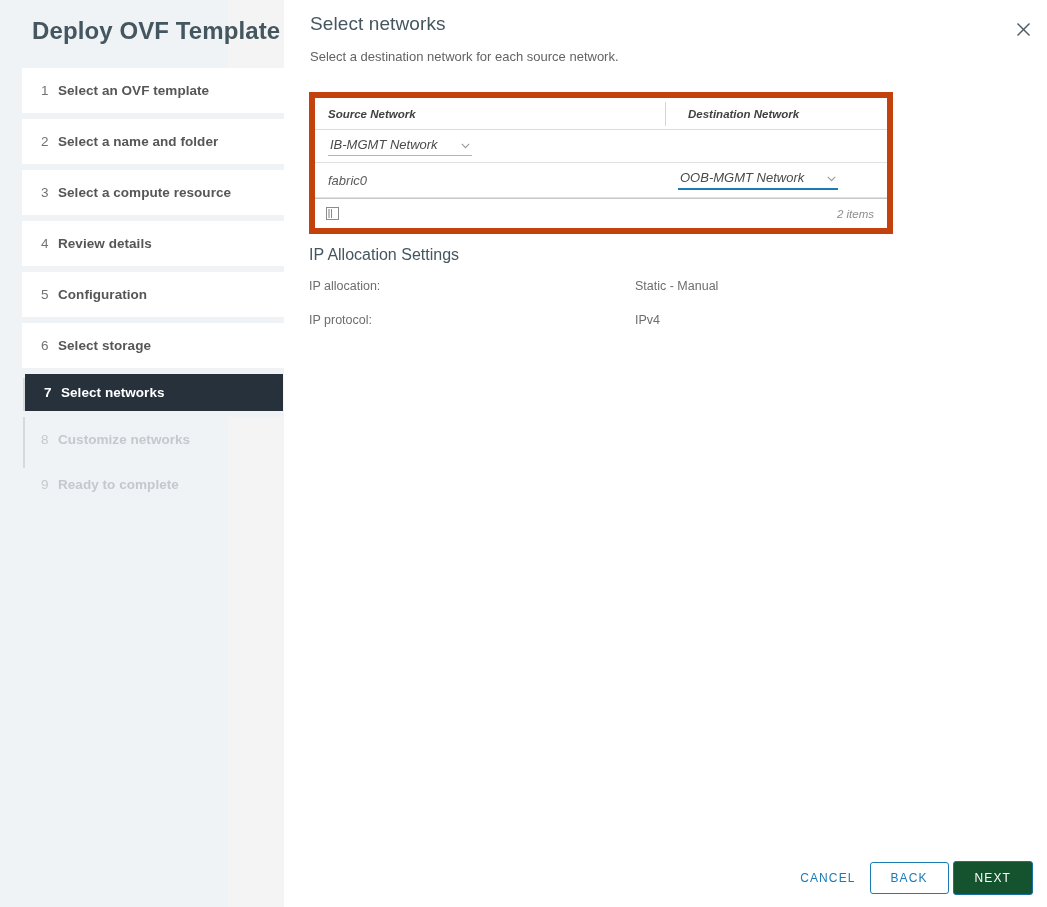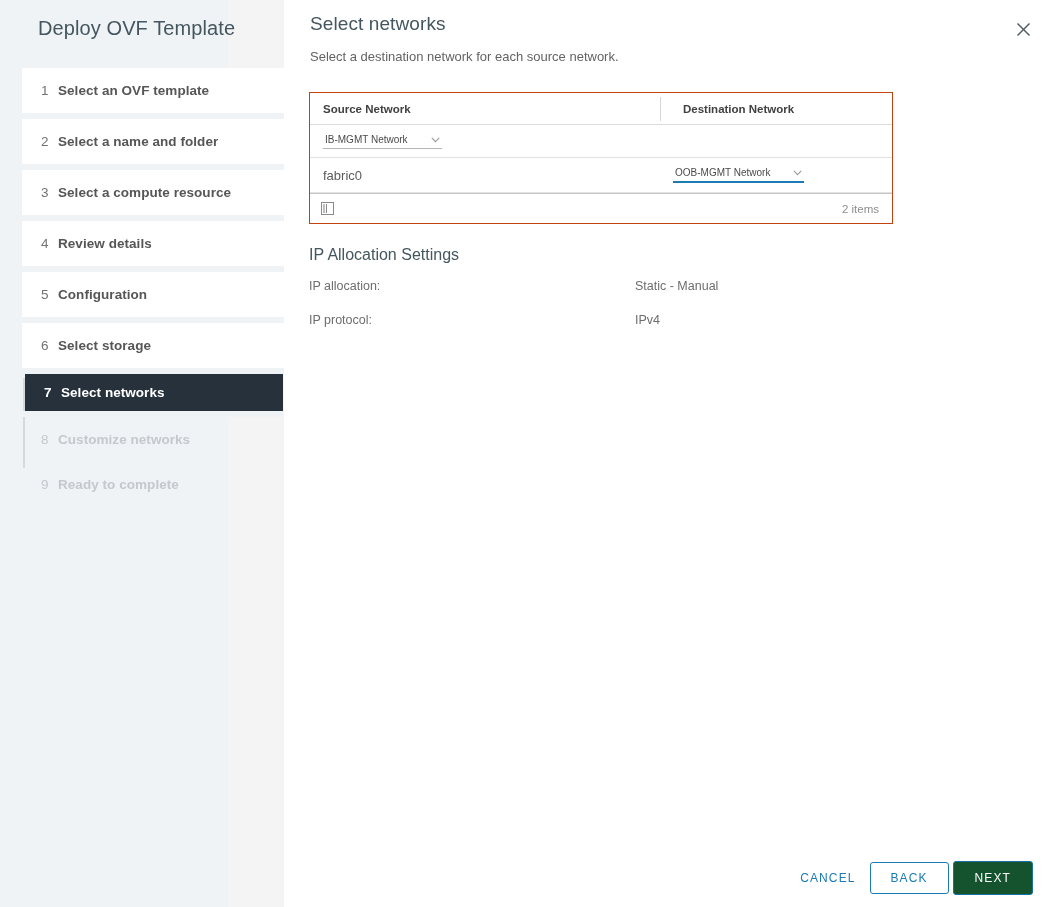--- a/index.html
+++ b/index.html
@@ -33,9 +33,9 @@
   }
   .sidebar-title {
     position: absolute;
-    left: 38px; top: 17px;
-    font-size: 20px;
-    font-weight: 400;
+    left: 32px; top: 17px;
+    font-size: 24px;
+    font-weight: 700;
     color: #44565f;
     letter-spacing: 0.1px;
     white-space: nowrap;

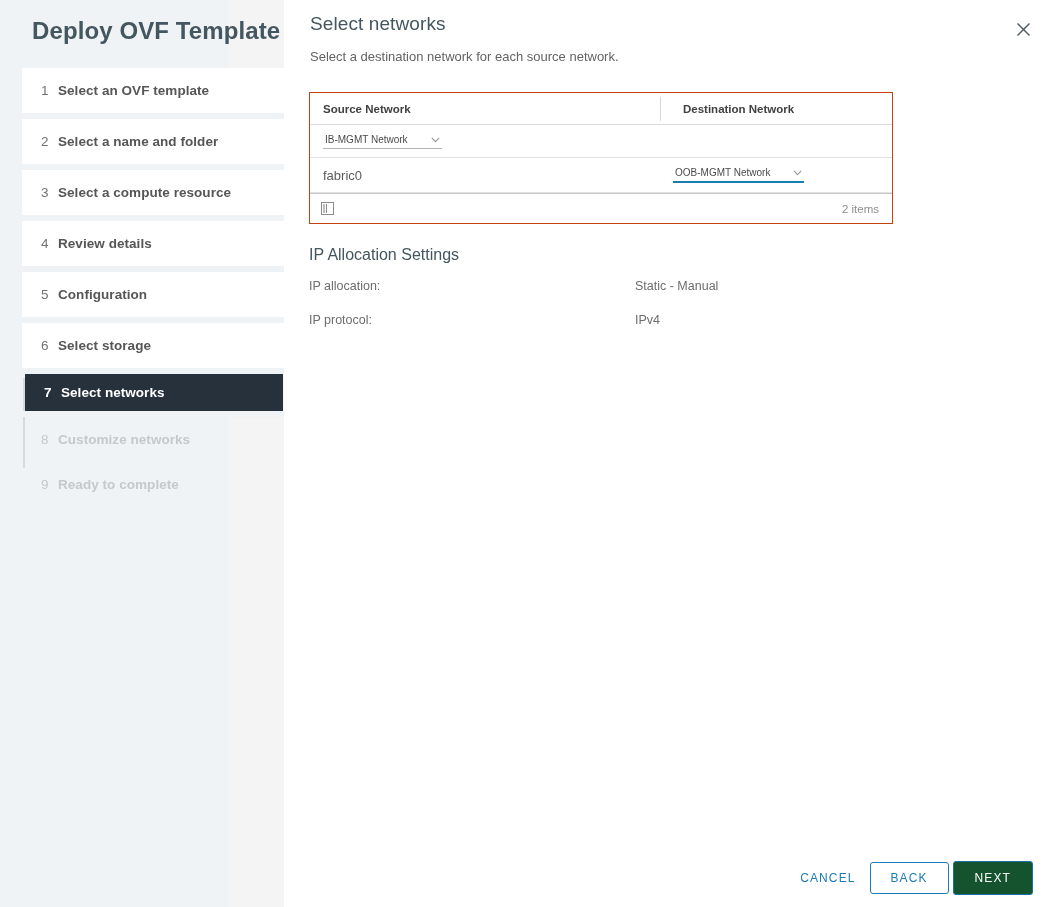--- a/index.html
+++ b/index.html
@@ -136,8 +136,9 @@
     position: absolute;
     left: 25px; top: 92px;
     width: 584px;
-    border: 1px solid #c2410c;
-    background: #ffffff;
+    border: 6px solid #c2410c;
+    background: #ffffff;
+    font-style: italic;
   }
   .net-head {
     position: relative;

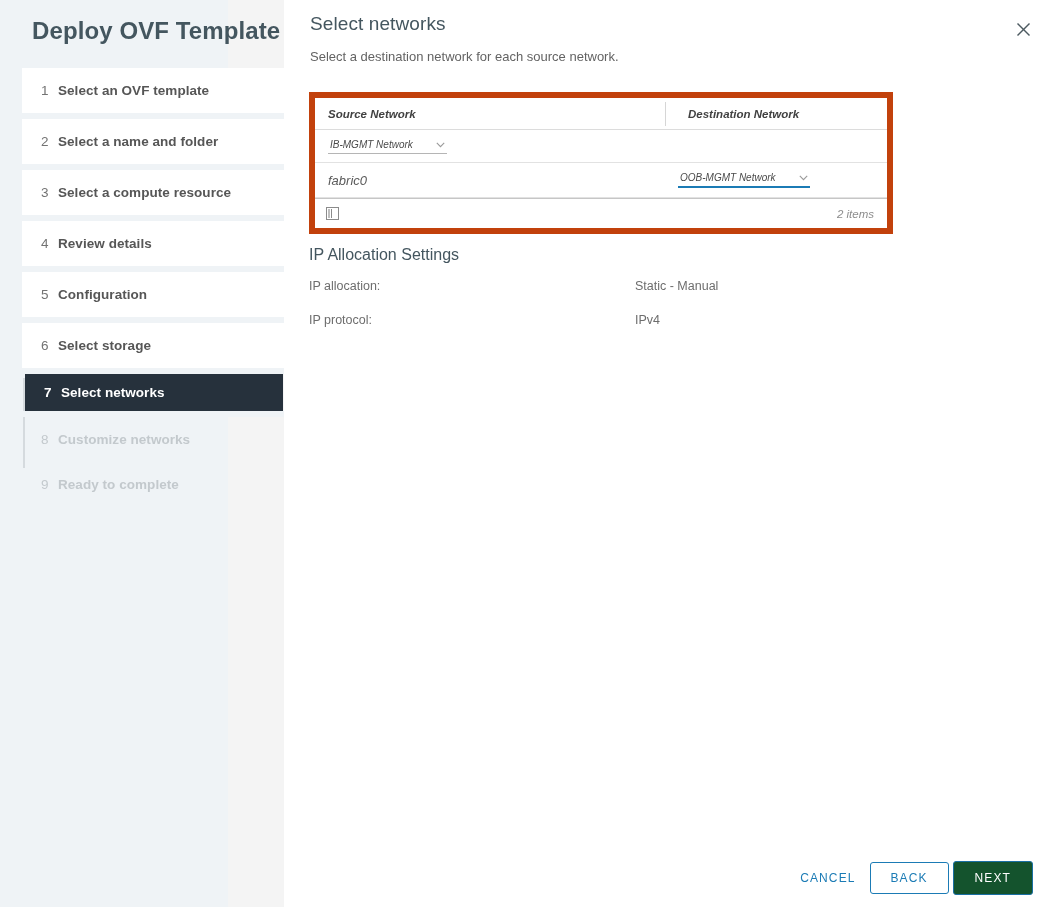--- a/index.html
+++ b/index.html
@@ -191,7 +191,7 @@
     align-items: center;
     gap: 23px;
     padding: 0 2px 3px 2px;
-    font-size: 10px;
+    font-size: 13px;
     color: #4a4a4a;
     border-bottom: 1px solid #b5b5b5;
     cursor: pointer;

